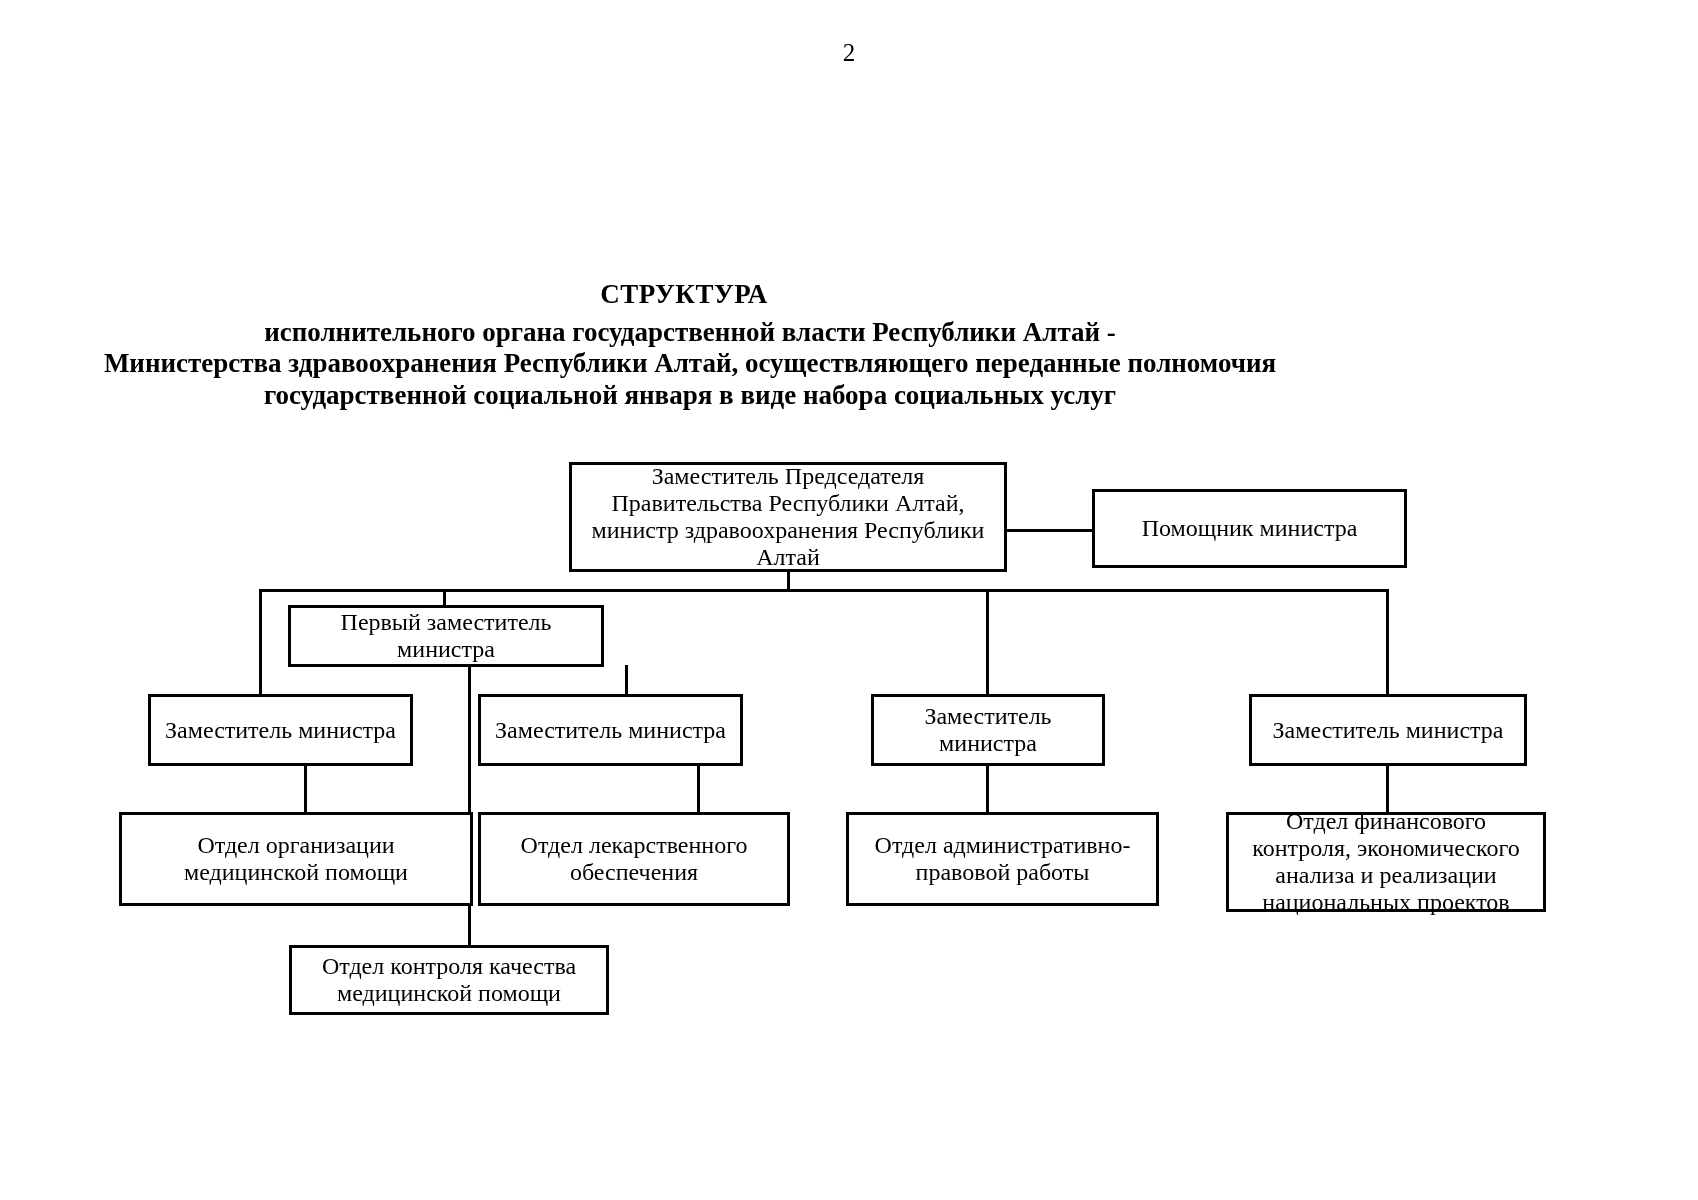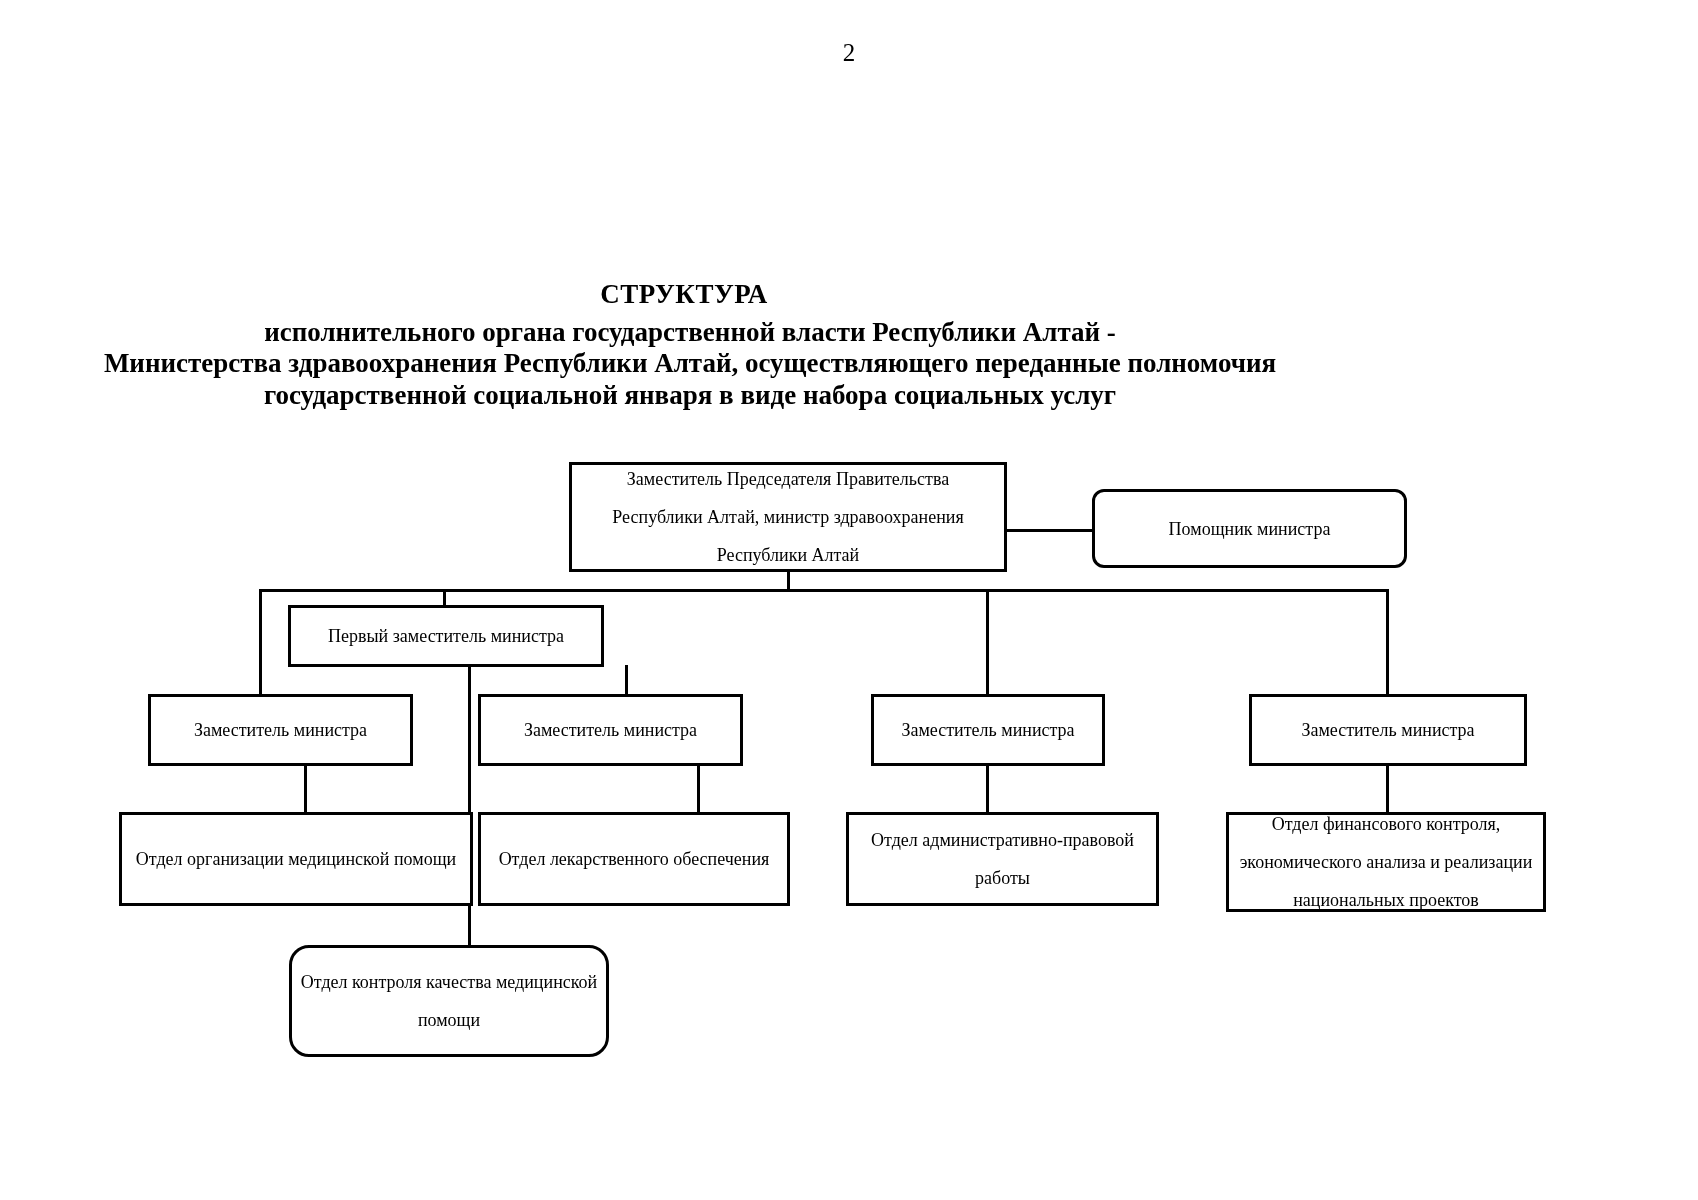--- a/index.html
+++ b/index.html
@@ -81,8 +81,8 @@
     align-items: center;
     justify-content: center;
     text-align: center;
-    font-size: 18px;
-    line-height: 38px;
+    font-size: 24px;
+    line-height: 27px;
     padding: 2px 8px;
     z-index: 2;
   }

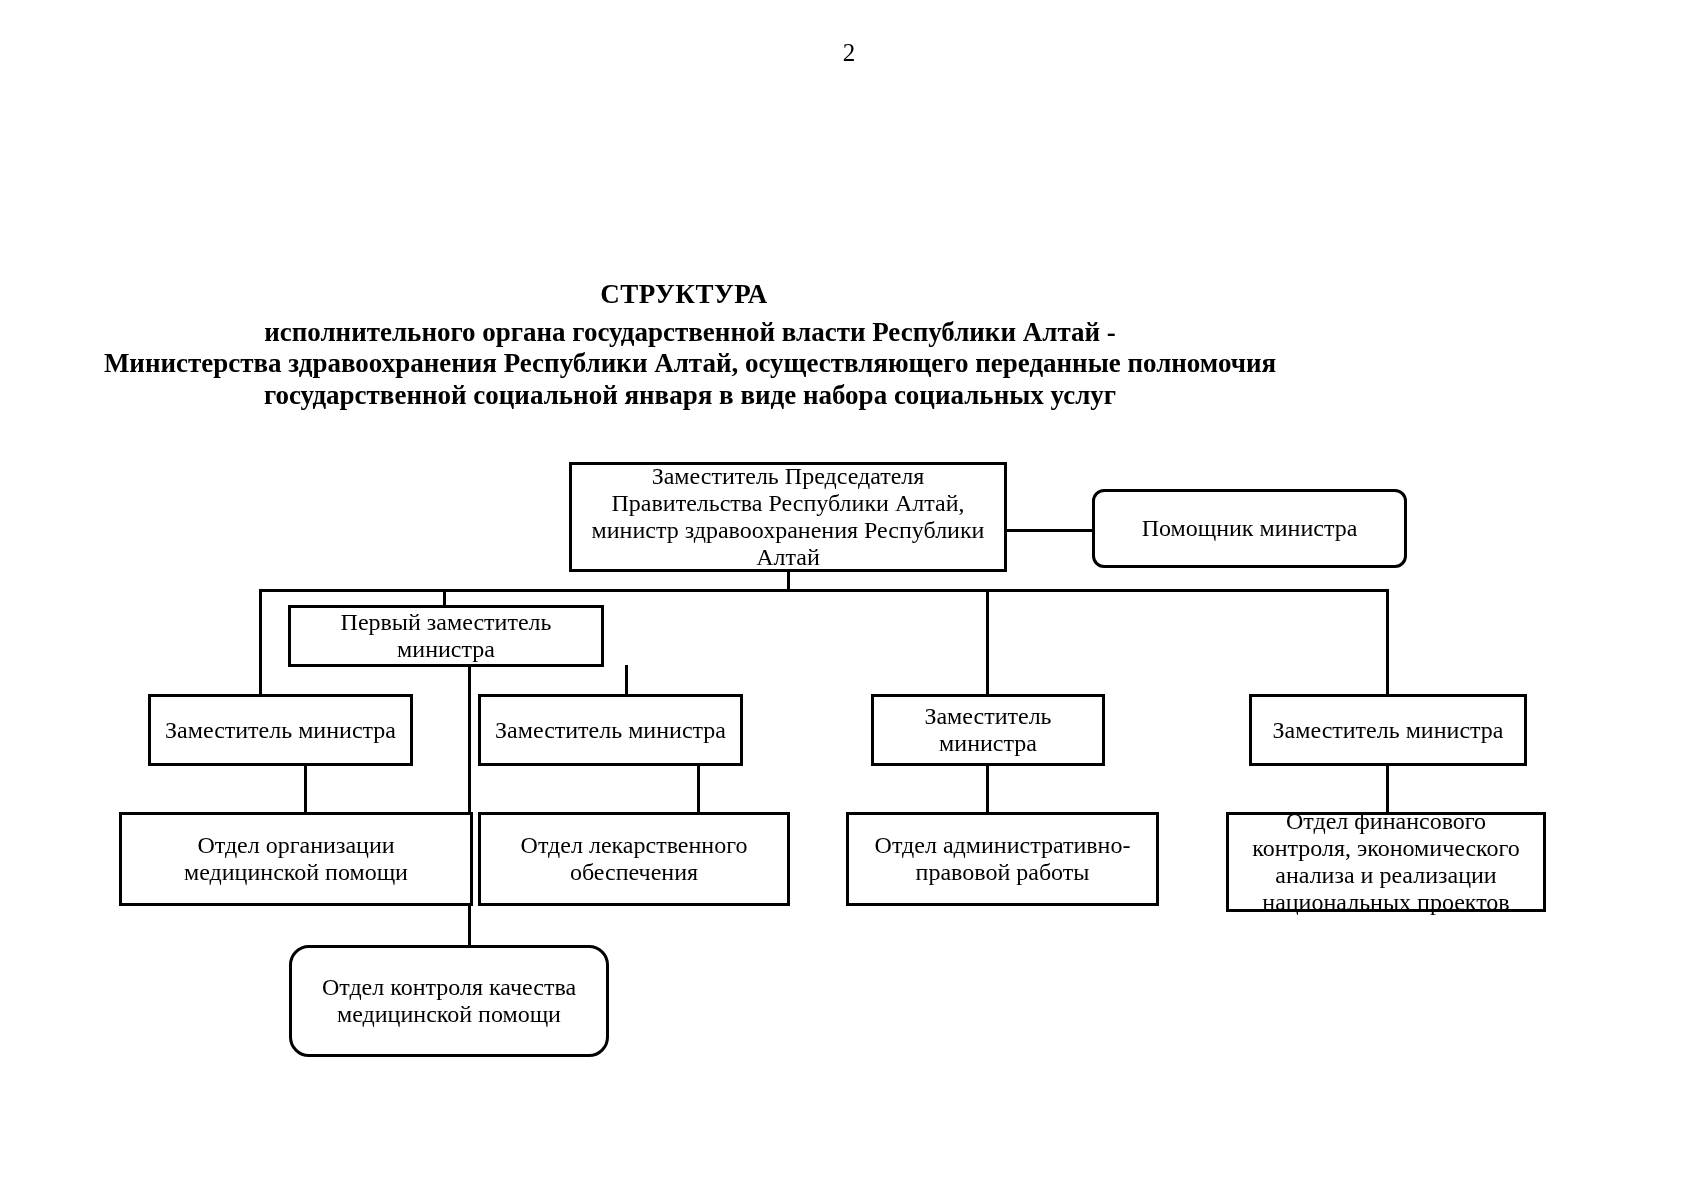--- a/index.html
+++ b/index.html
@@ -143,7 +143,7 @@
       <span class="node-label">Заместитель Председателя Правительства Республики Алтай, министр здравоохранения Республики Алтай</span>
     </div>
 
-    <div class="node" style="left:1092px; top:489px; width:315px; height:79px;border-radius:12px;">
+    <div class="node" style="left:1092px; top:489px; width:315px; height:79px;">
       <span class="node-label">Помощник министра</span>
     </div>
 

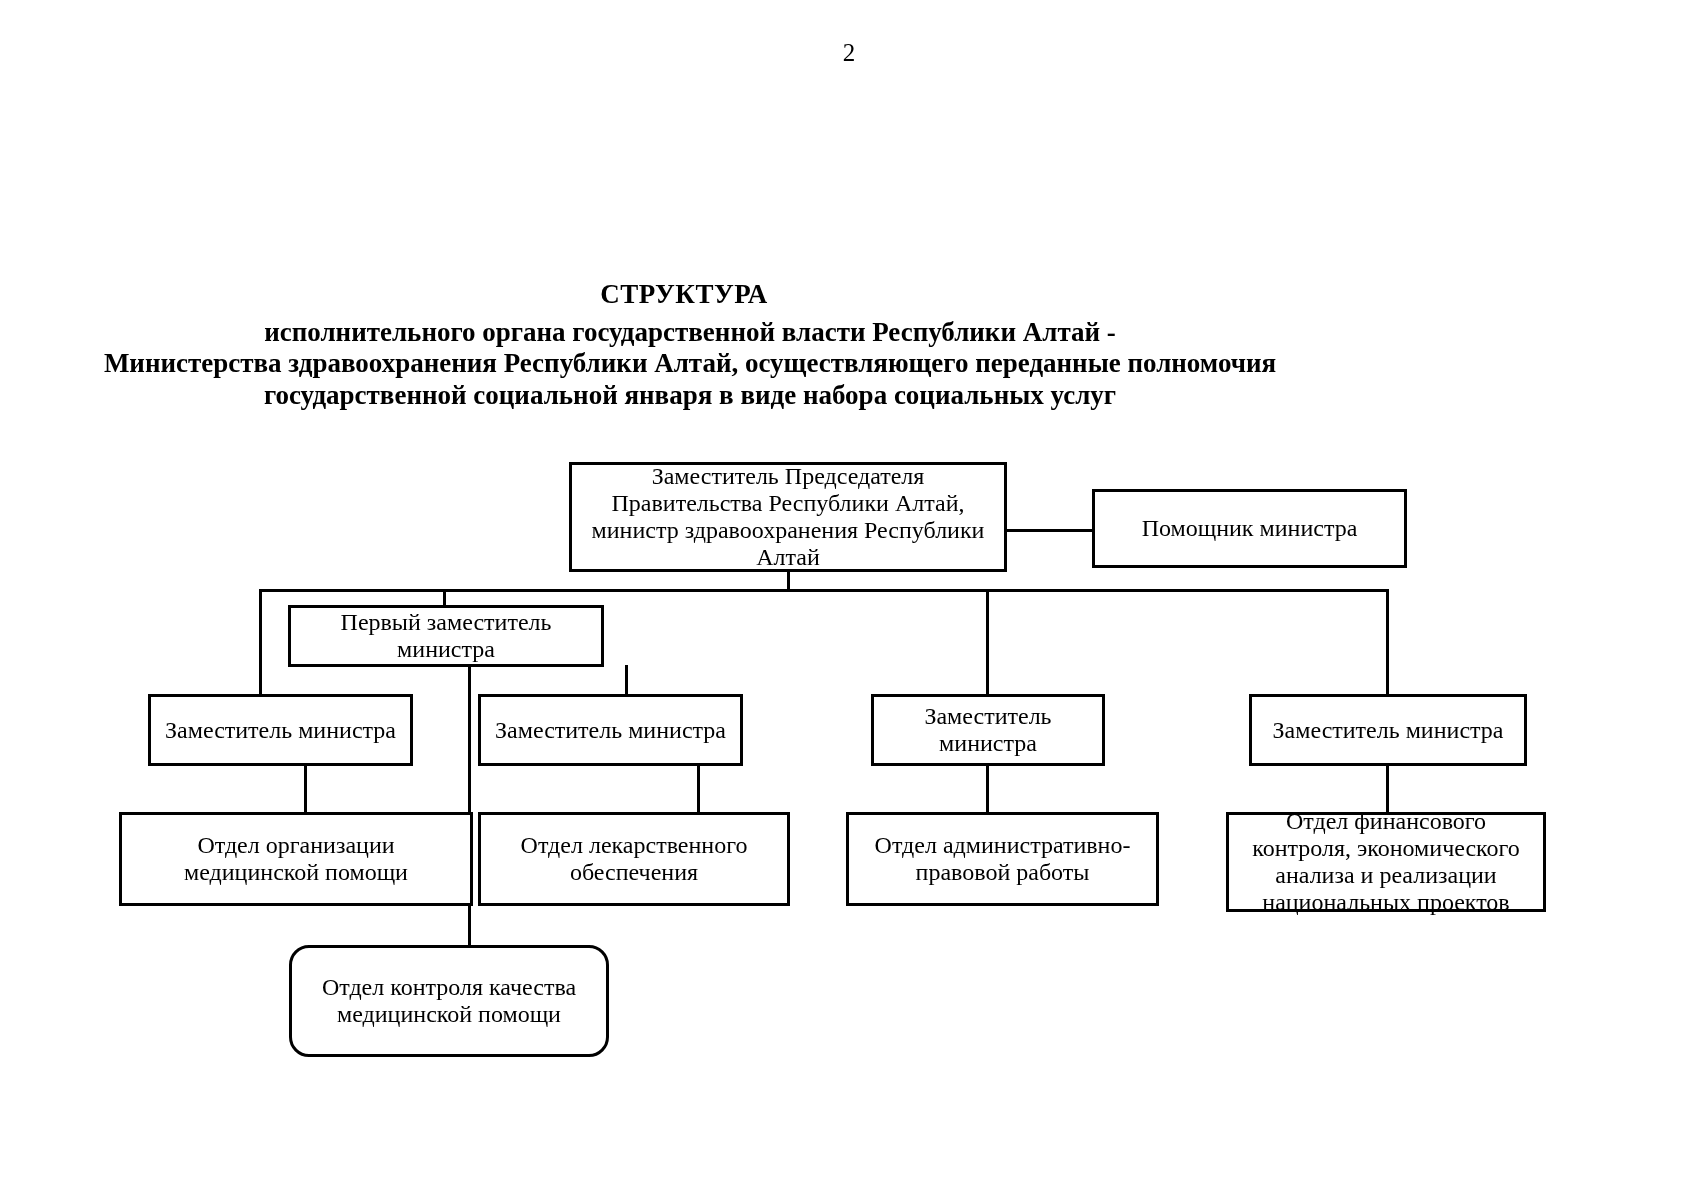--- a/index.html
+++ b/index.html
@@ -183,7 +183,7 @@
       <span class="node-label">Отдел финансового контроля, экономического анализа и реализации национальных проектов</span>
     </div>
 
-    <div class="node" style="left:289px; top:945px; width:320px; height:112px;border-radius:20px;">
+    <div class="node" style="left:289px; top:945px; width:320px; height:70px;">
       <span class="node-label">Отдел контроля качества медицинской помощи</span>
     </div>
 

